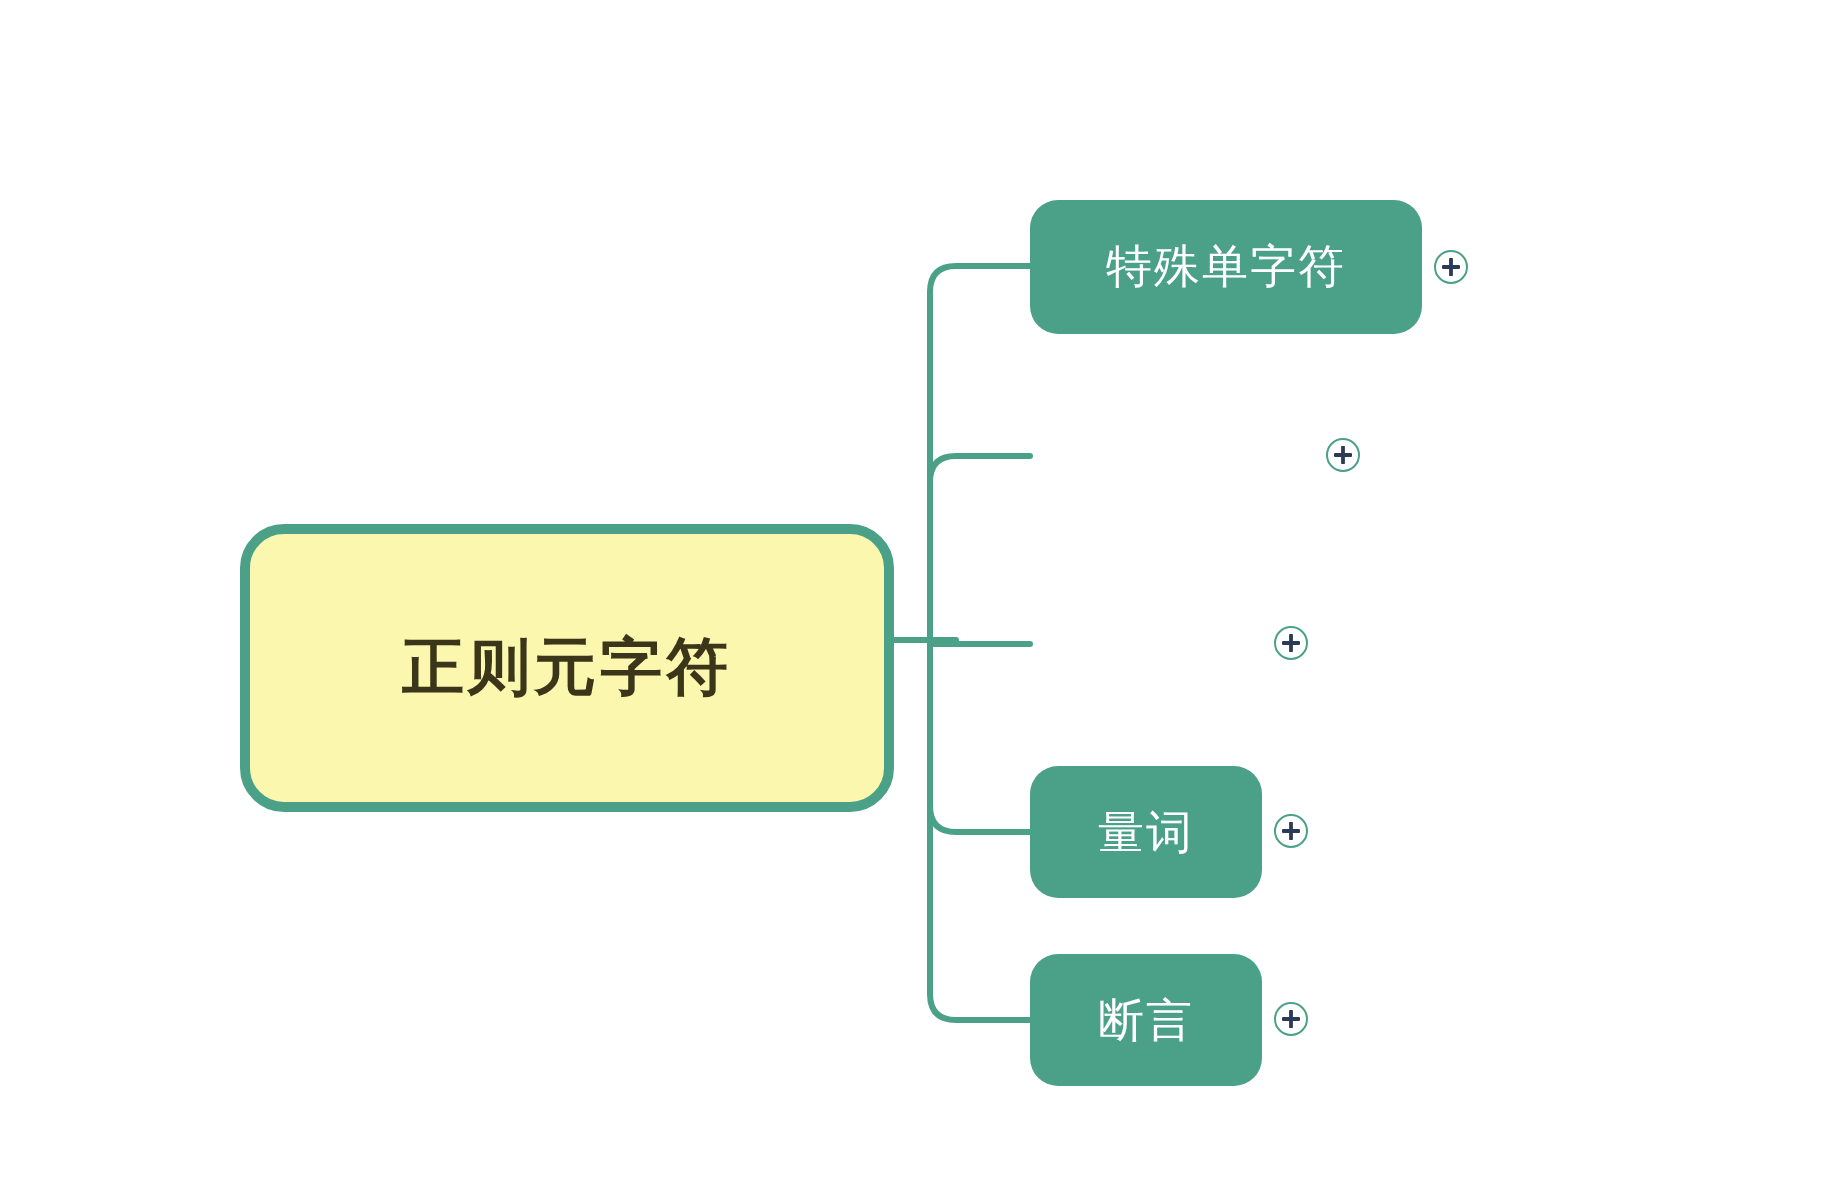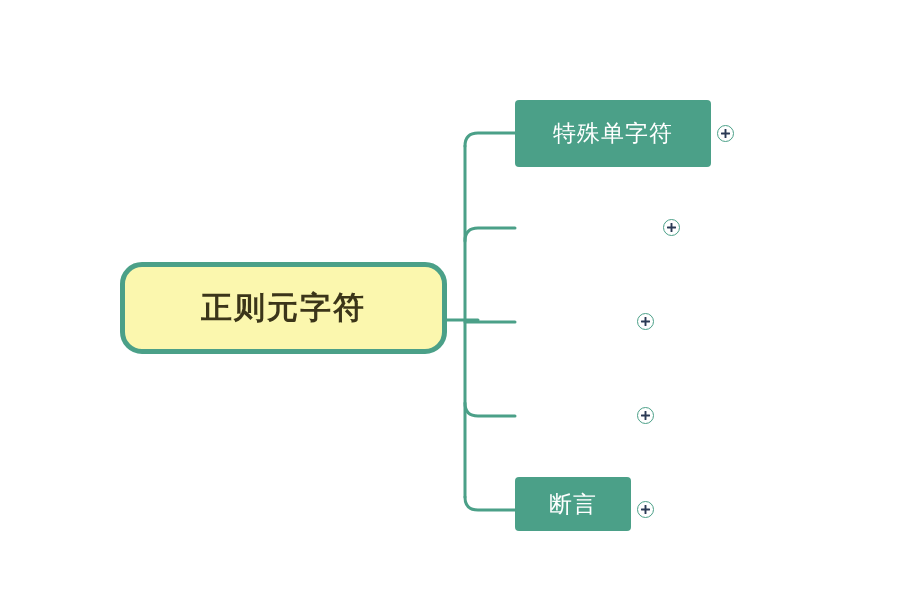--- a/index.html
+++ b/index.html
@@ -46,7 +46,7 @@
   }
   .node-child {
     background: #4BA088;
-    border-radius: 4px;
+    border-radius: 14px;
     color: #FFFFFF;
     font-size: 23px;
     font-weight: 400;

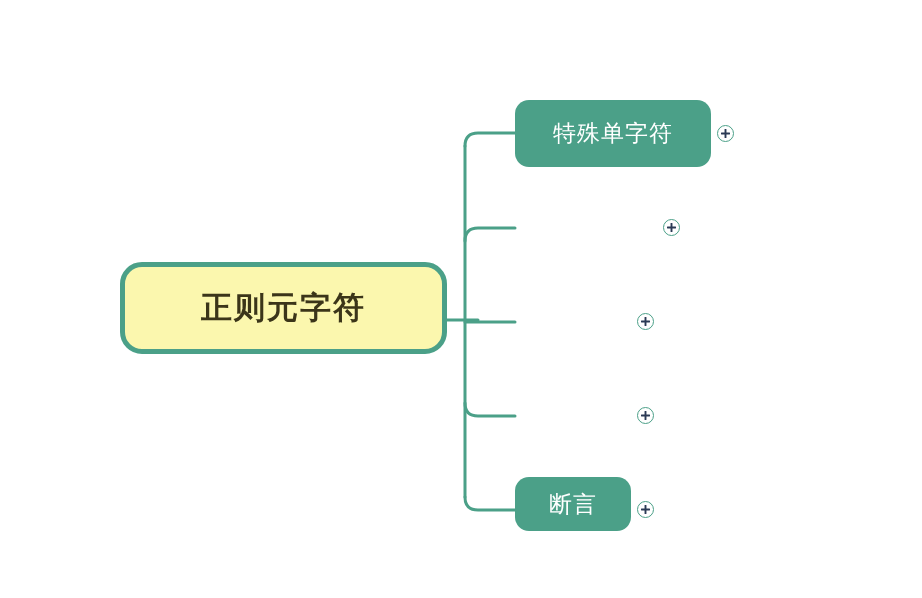--- a/index.html
+++ b/index.html
@@ -93,7 +93,7 @@
     </g>
   </svg>
 
-  <div class="node node-root" style="left:120px; top:262px; width:327px; height:92px;font-family:Liberation Serif, serif;">
+  <div class="node node-root" style="left:120px; top:262px; width:327px; height:144px;font-family:Liberation Serif, serif;">
     <span>正则元字符</span>
   </div>
 

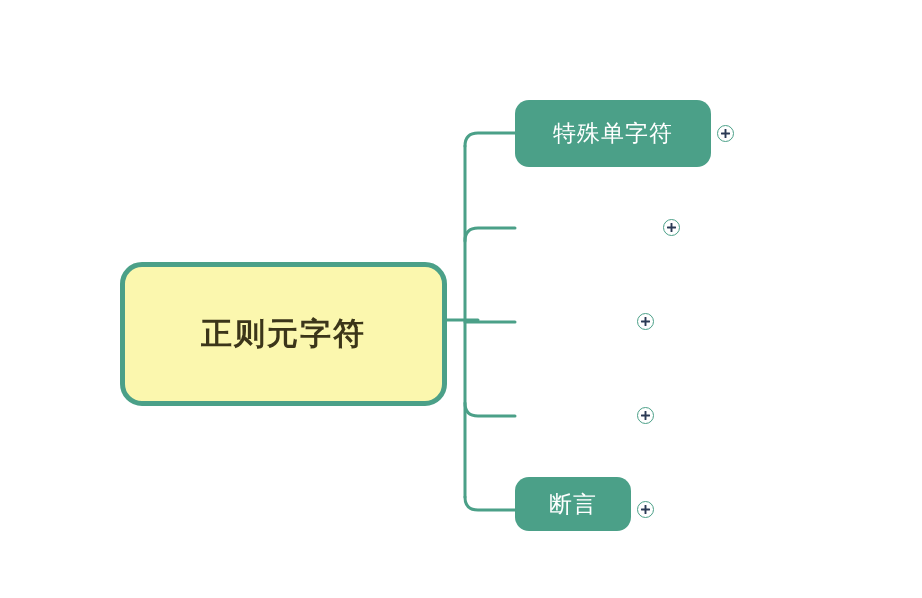--- a/index.html
+++ b/index.html
@@ -118,6 +118,9 @@
     </svg>
   </div>
 
+  <div class="node node-child" style="left:515px; top:383px; width:116px; height:66px;">
+    <span>量词</span>
+  </div>
   <div class="expander" style="left:637px; top:407px;">
     <svg width="9" height="9" viewBox="0 0 9 9" xmlns="http://www.w3.org/2000/svg">
       <path d="M4.5,0.6 L4.5,8.4 M0.6,4.5 L8.4,4.5" stroke="#2B3A55" stroke-width="1.9" stroke-linecap="round"></path>

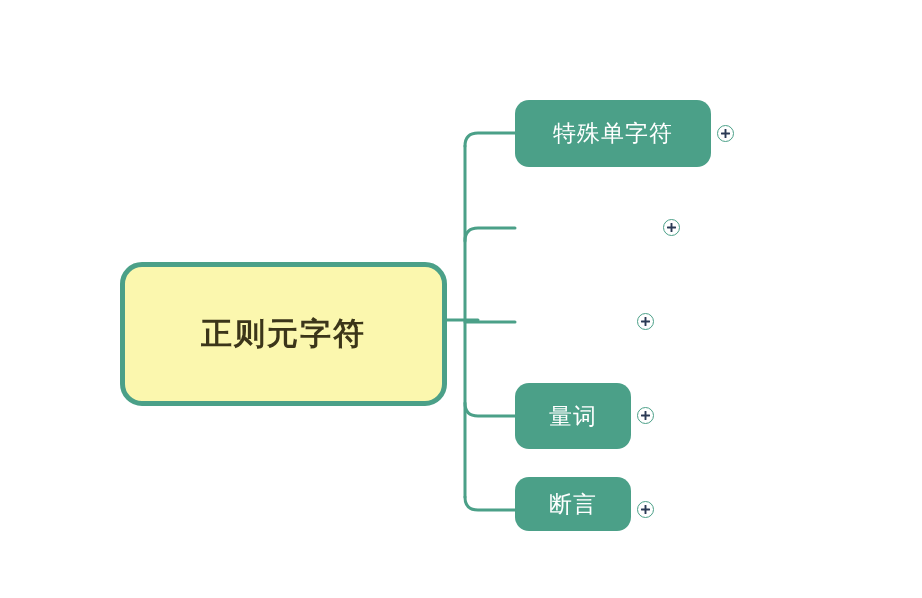--- a/index.html
+++ b/index.html
@@ -127,7 +127,7 @@
     </svg>
   </div>
 
-  <div class="node node-child" style="left:515px; top:477px; width:116px; height:54px;">
+  <div class="node node-child" style="left:515px; top:477px; width:116px; height:66px;">
     <span>断言</span>
   </div>
   <div class="expander" style="left:637px; top:501px;">

